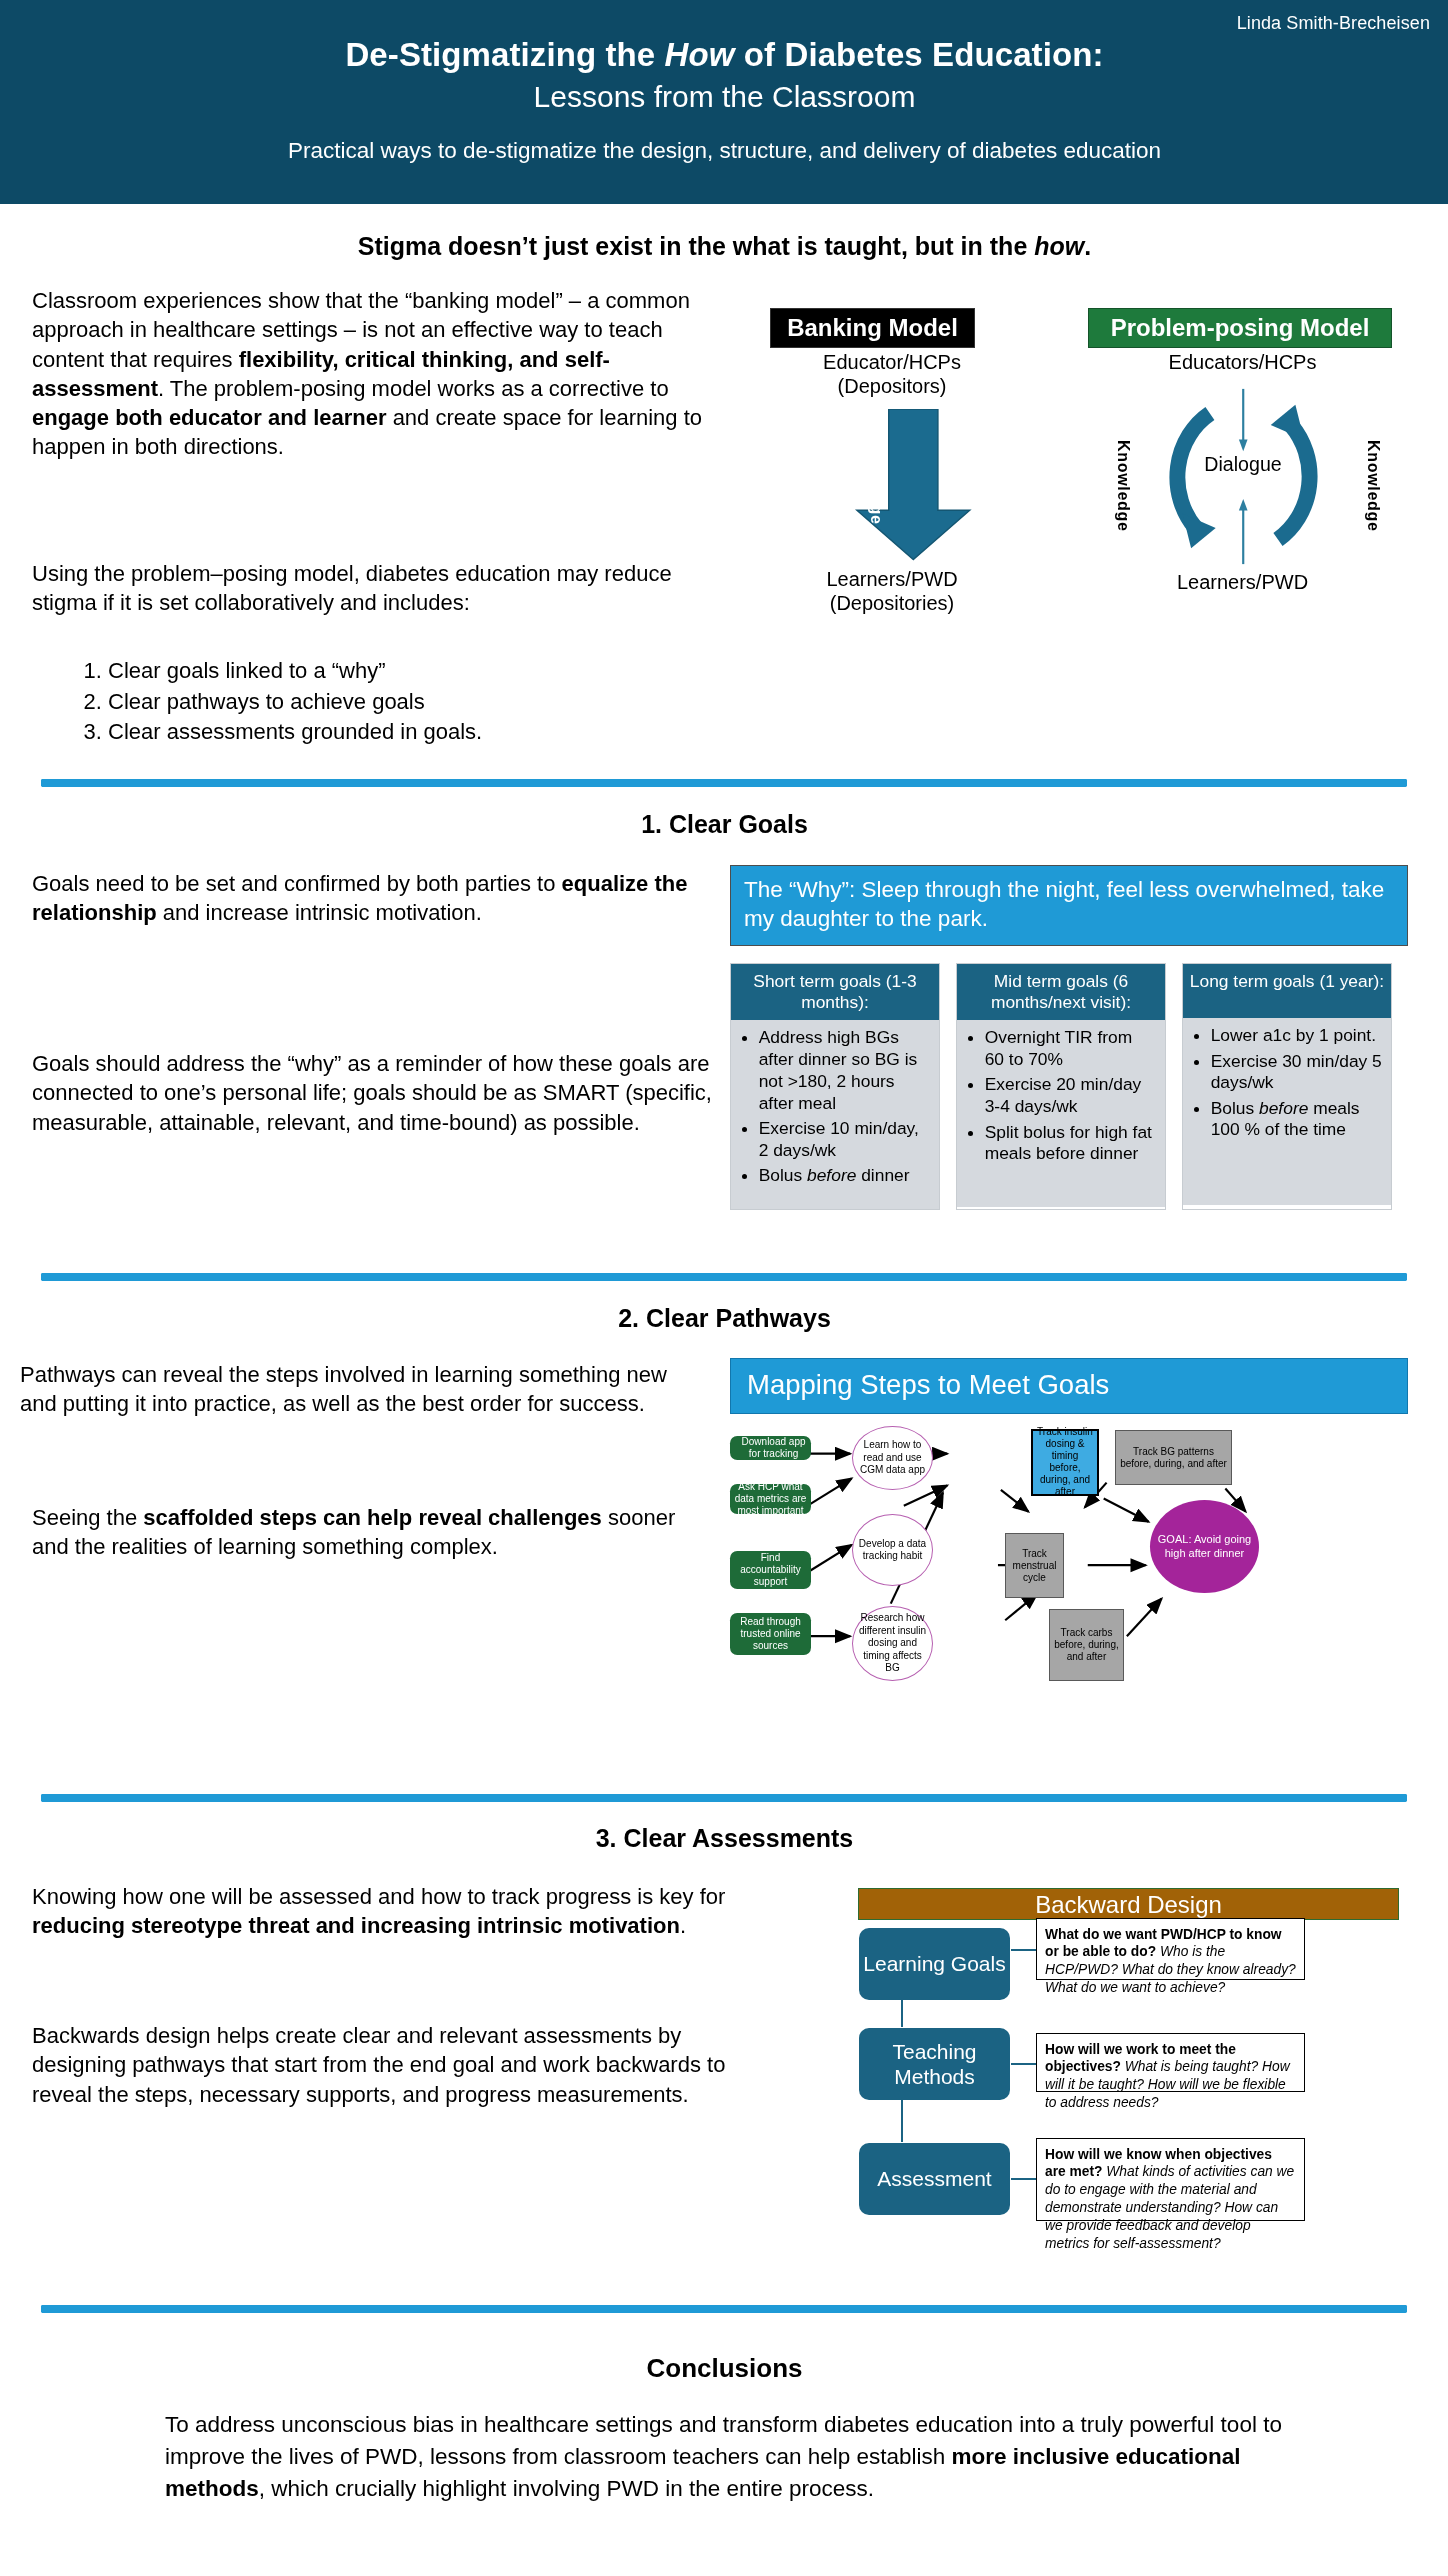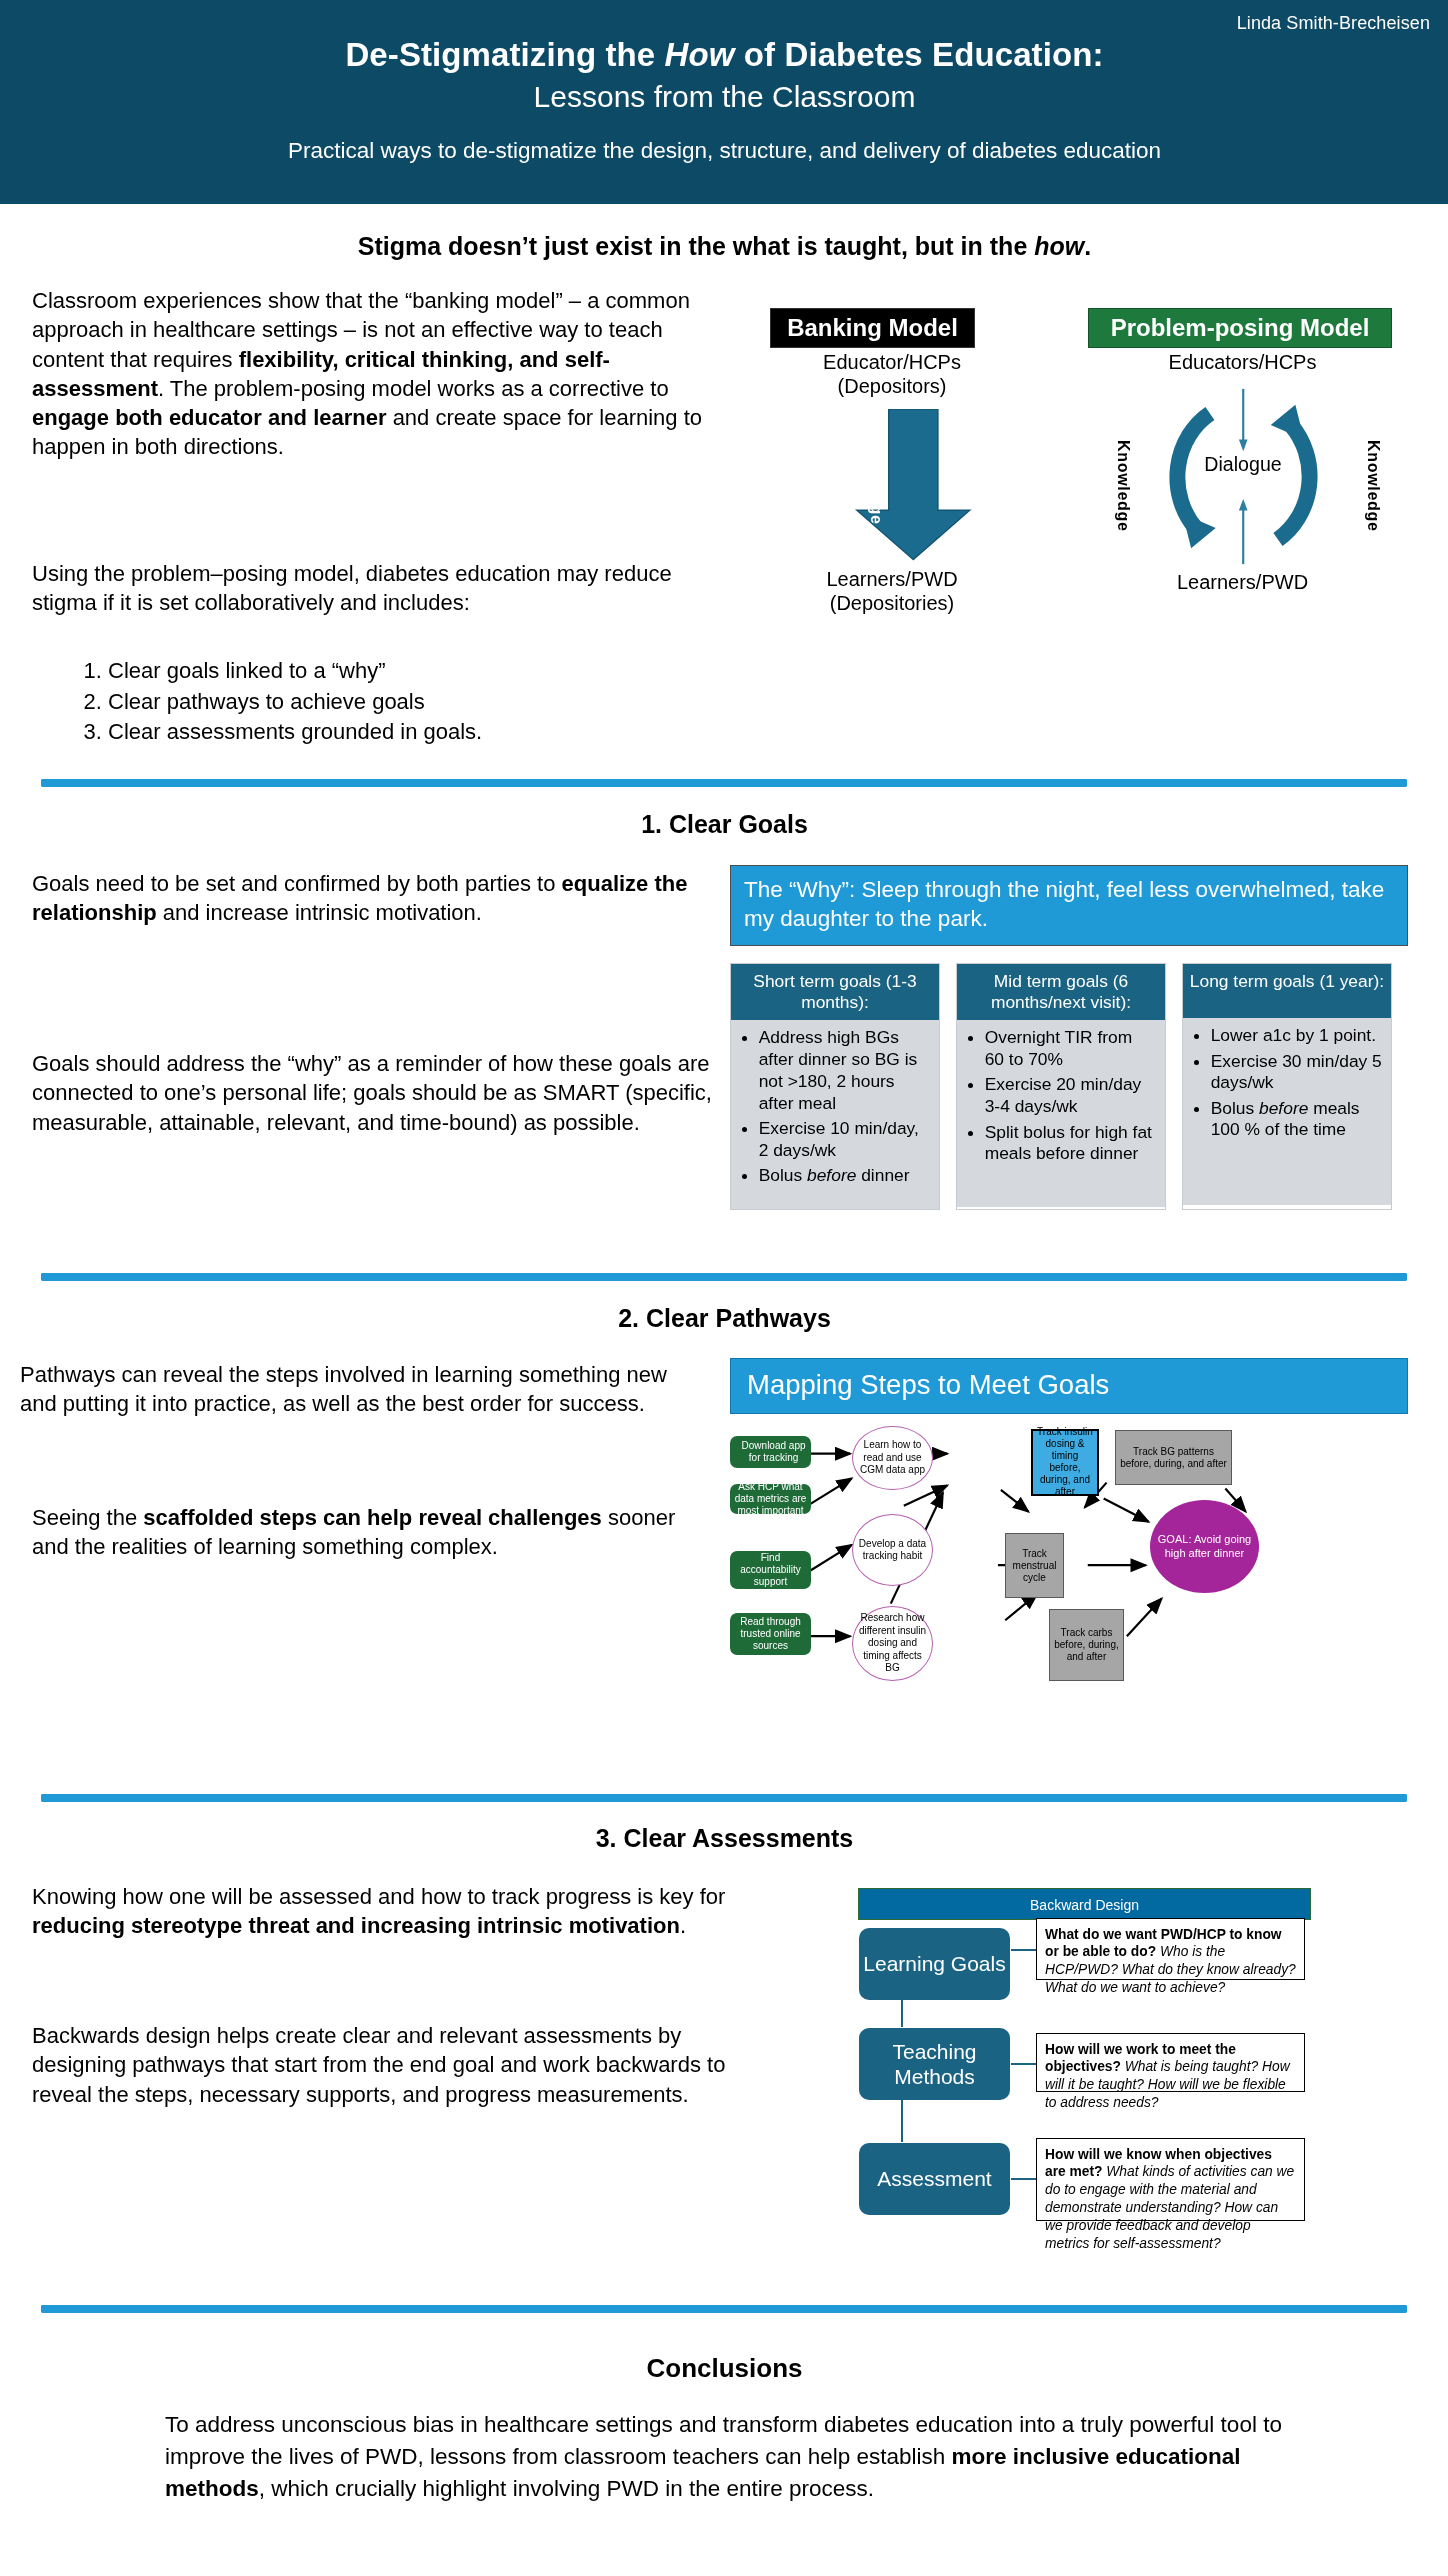--- a/index.html
+++ b/index.html
@@ -207,7 +207,7 @@
     <line x1="380" y1="268" x2="424" y2="232" stroke="#000" stroke-width="3" marker-end="url(#ah)"></line>
   </svg>
 
-  <div class="fl fl-green" style="left:0px;top:10px;width:81px;height:32px;padding-left:9px;">Download app for tracking</div>
+  <div class="fl fl-green" style="left:0px;top:10px;width:81px;height:24px;padding-left:9px;">Download app for tracking</div>
   <div class="fl fl-green" style="left:0px;top:58px;width:81px;height:30px;">Ask HCP what data metrics are most important</div>
   <div class="fl fl-green" style="left:0px;top:125px;width:81px;height:38px;">Find accountability support</div>
   <div class="fl fl-green" style="left:0px;top:187px;width:81px;height:42px;">Read through trusted online sources</div>

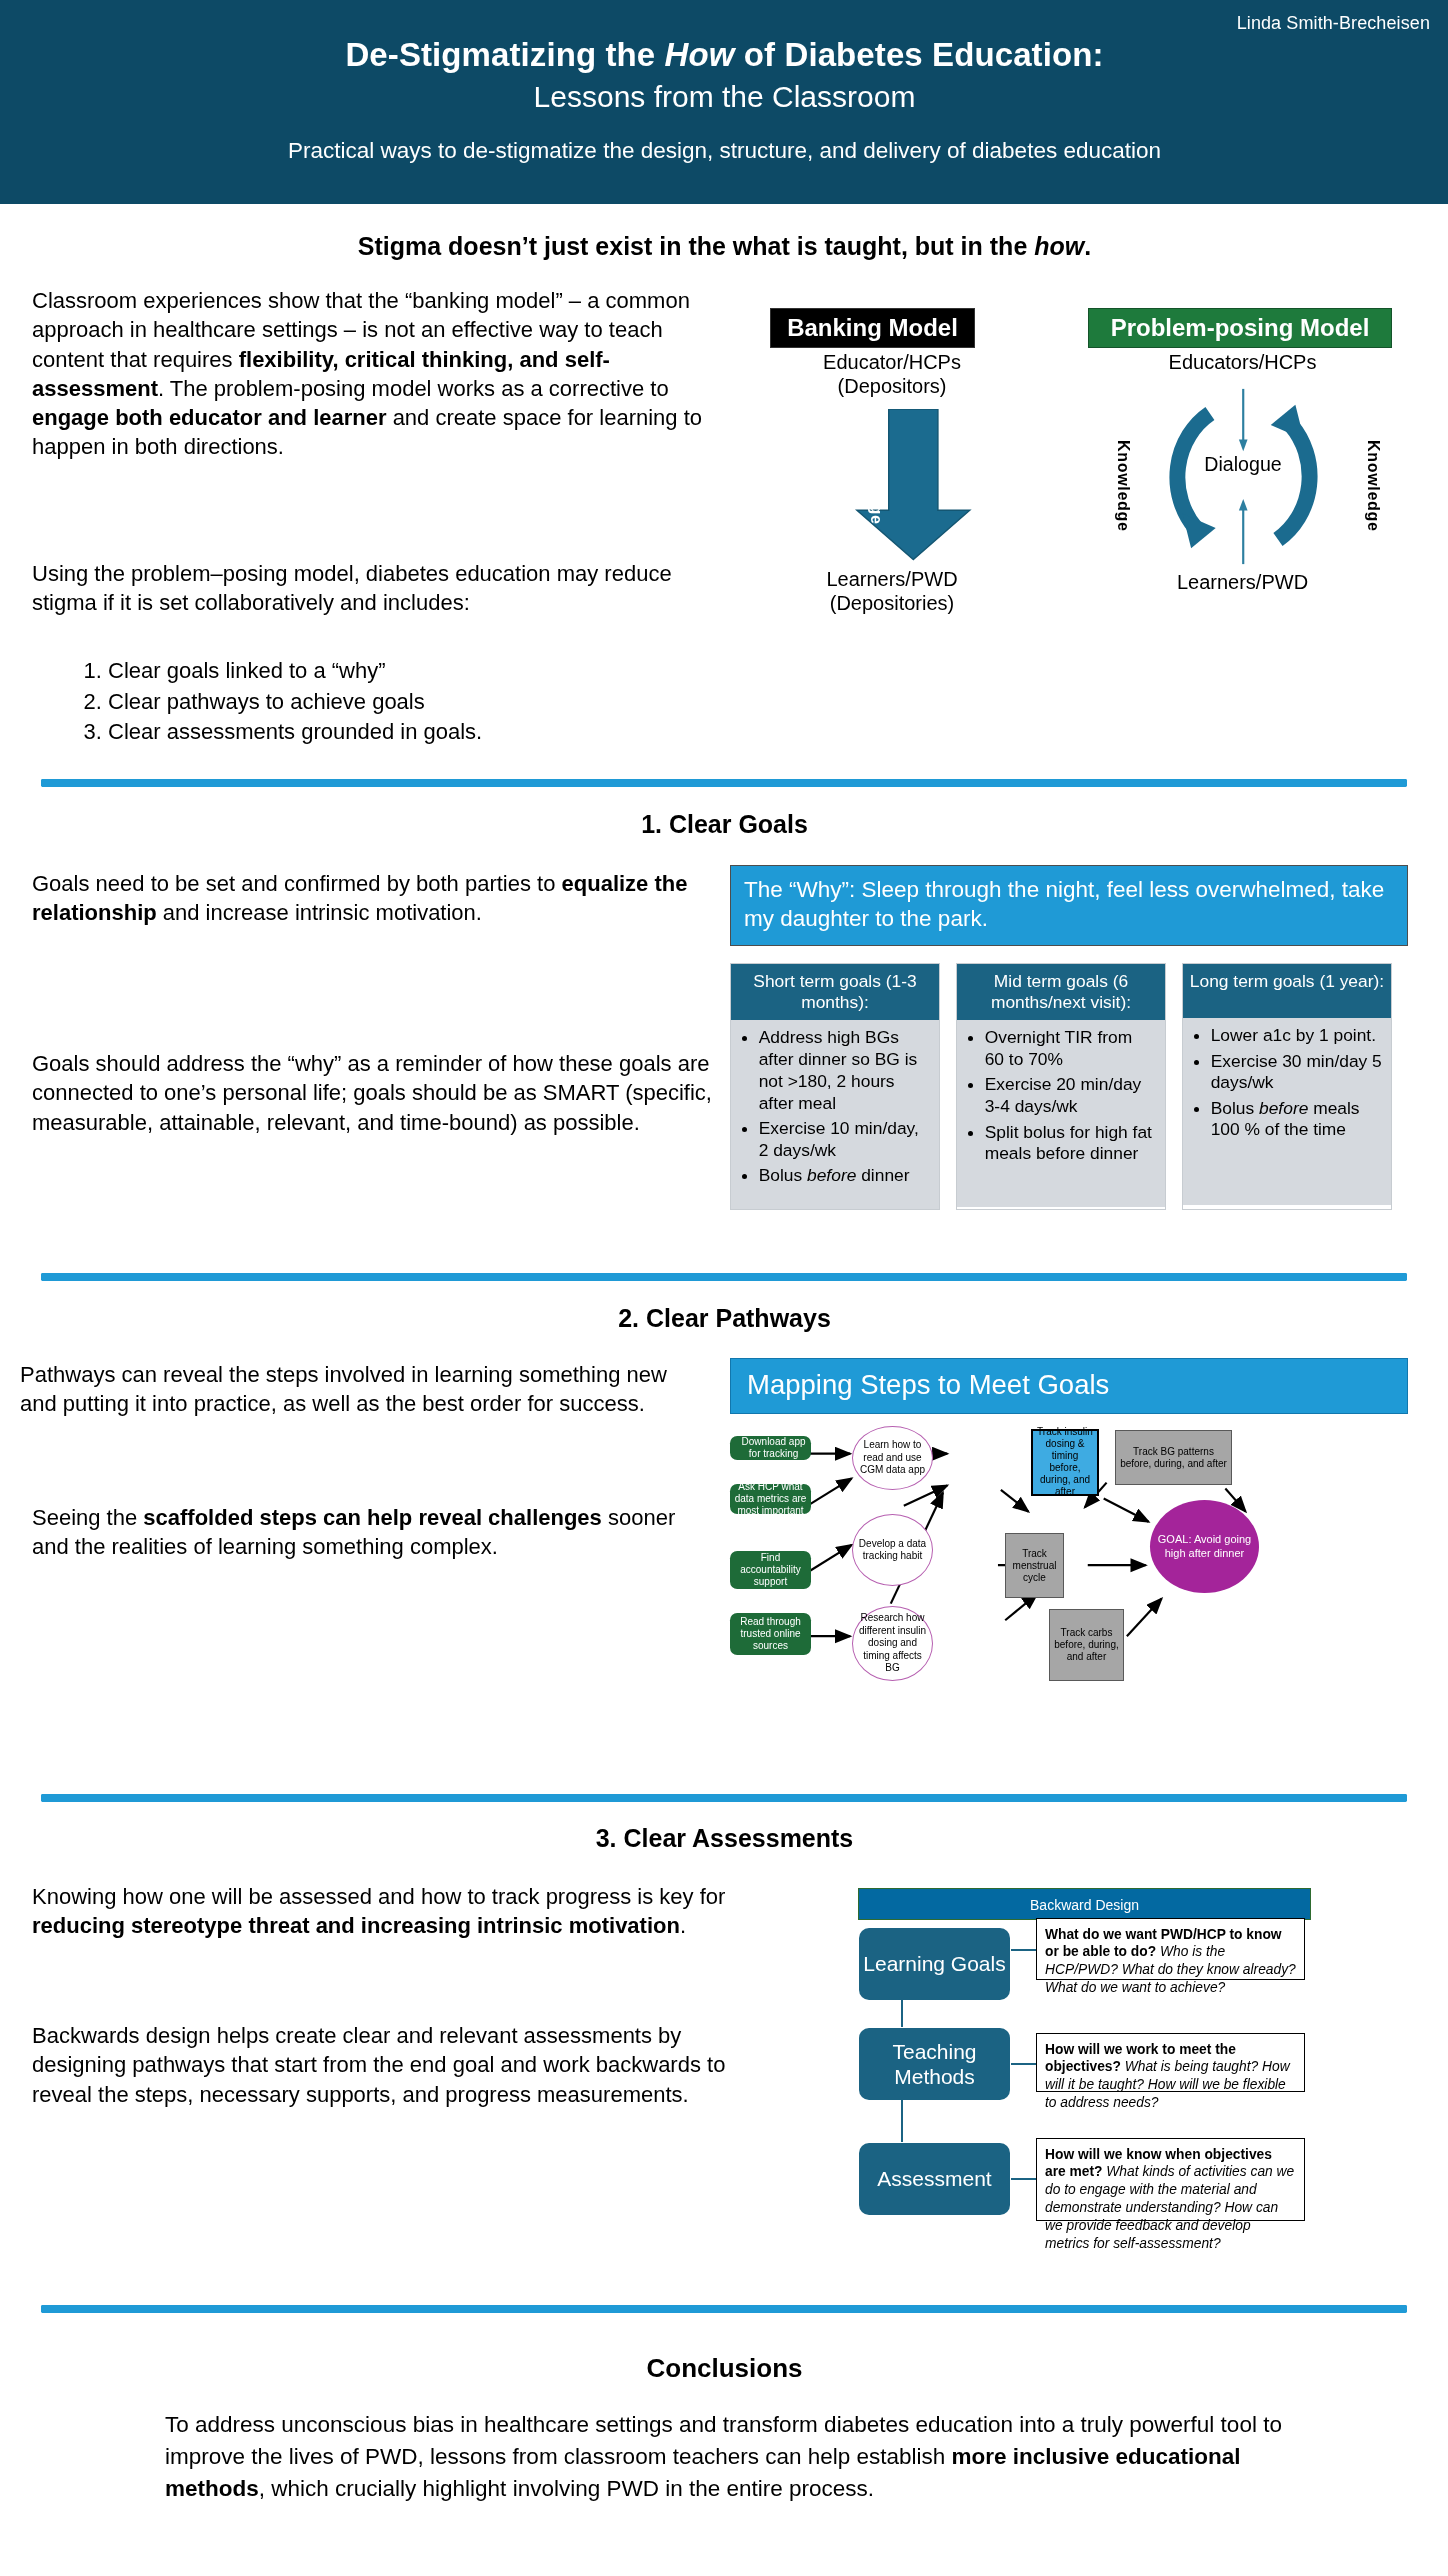--- a/index.html
+++ b/index.html
@@ -52,7 +52,7 @@
   .fl-blue{background:#3eabe2;border:2.9px solid #000;color:#000;font-size:10px;line-height:1.2;padding:2.2px;}
   .fl-grey{background:#a6a6a6;border:1px solid #595959;color:#000;font-size:10px;line-height:1.2;padding:2.2px;}
   .fl-goal{background:#a4249a;border-radius:50%;color:#fff;font-size:11px;line-height:1.25;padding:2.9px;}
-  .bd-bar{position:absolute;top:1888px;left:858px;width:453px;height:32px;background:#0369a1;border:0.7px solid #2e6b30;box-sizing:border-box;color:#fff;font-size:14px;text-align:center;line-height:32px;}
+  .bd-bar{position:absolute;top:1888px;left:858px;width:541px;height:32px;background:#a16207;border:0.7px solid #2e6b30;box-sizing:border-box;color:#fff;font-size:24px;text-align:center;line-height:32px;}
   .bd-node{position:absolute;background:#1b6383;border-radius:10px;color:#fff;display:flex;align-items:center;justify-content:center;text-align:center;font-size:21px;line-height:1.2;width:151px;height:72px;}
   .bd-box{position:absolute;border:1.8px solid #000;background:#fff;box-sizing:border-box;font-size:13.8px;line-height:1.3;padding:6.5px 8px;}
   .bd-box b{font-weight:bold;}

